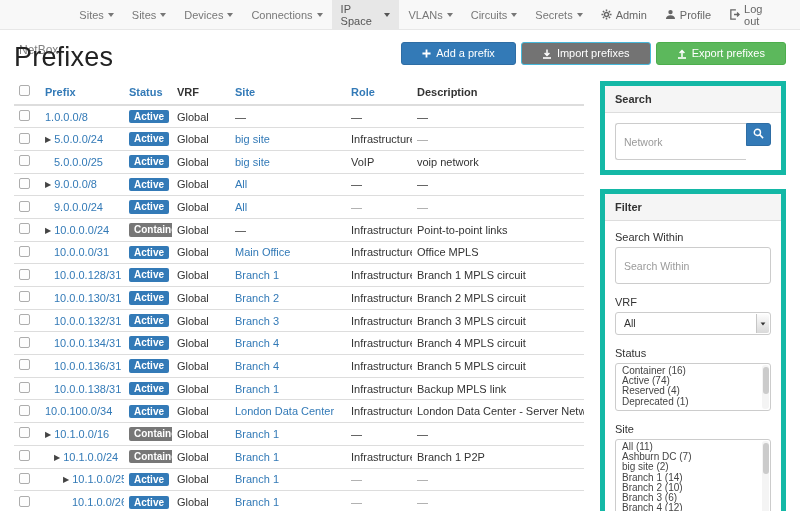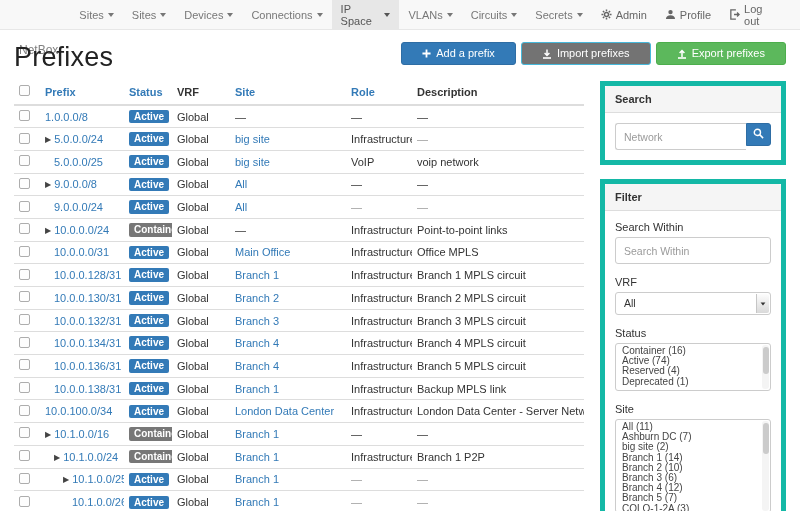--- a/index.html
+++ b/index.html
@@ -63,7 +63,7 @@
     font-size: 11px; font-weight: bold; color: #333; border-radius: 3px 3px 0 0; }
   .panel-body { padding: 10px; }
   .input-group { display: flex; }
-  .form-input { width: 100%; height: 27px; border: 1px solid #ccc; border-radius: 3px;
+  .form-input { width: 100%; height: 37px; border: 1px solid #ccc; border-radius: 3px;
     font-size: 10.5px; padding: 0 8px; color: #555; outline: none;
     font-family: "Liberation Sans", "DejaVu Sans", sans-serif; }
   .form-input::placeholder { color: #9a9a9a; opacity: 1; }

